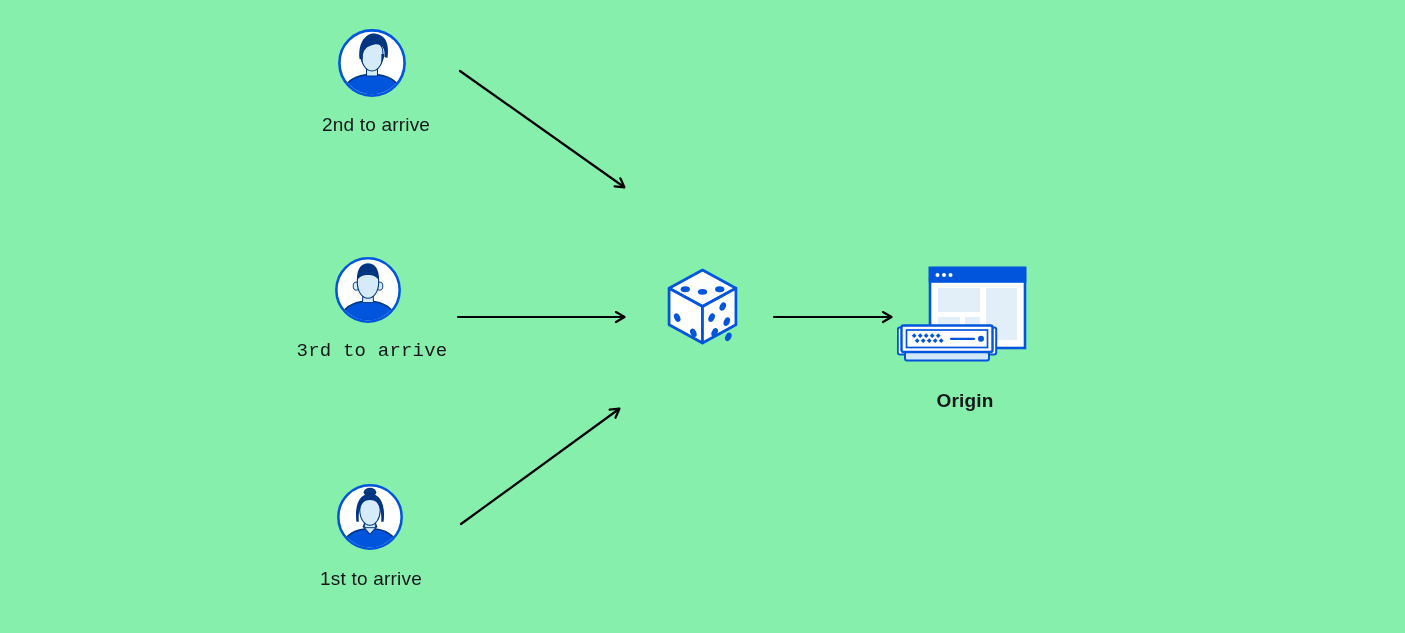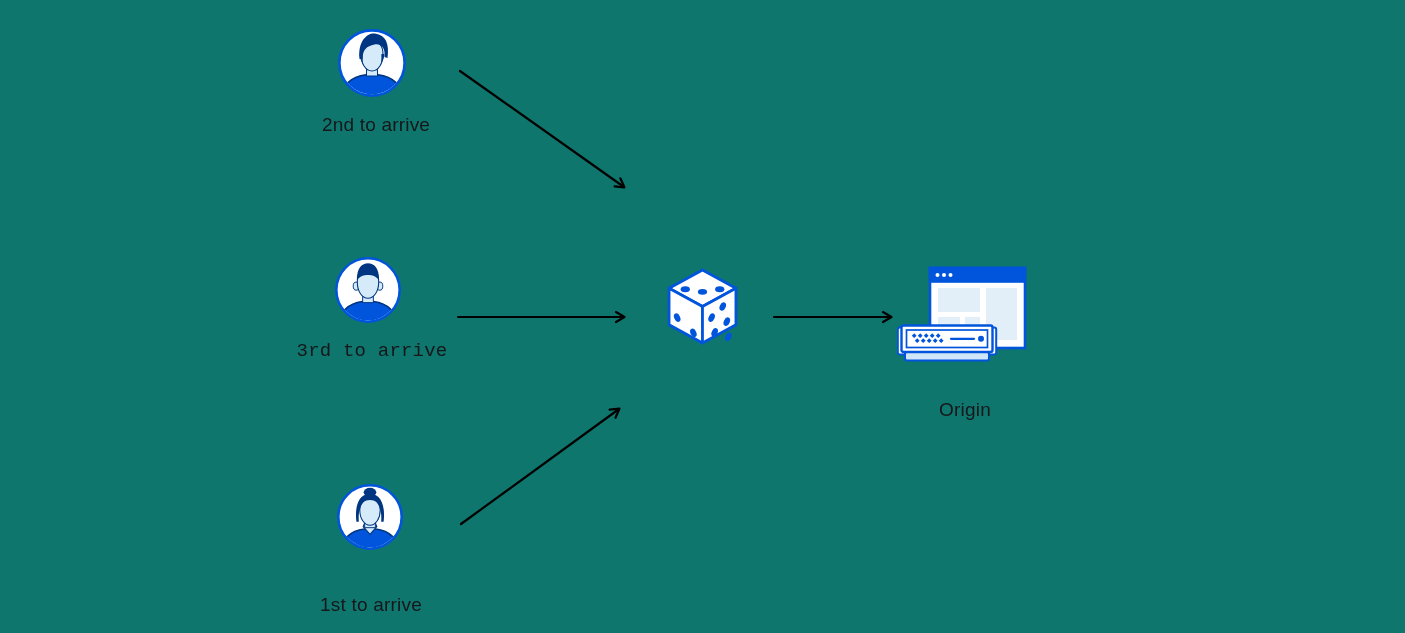--- a/index.html
+++ b/index.html
@@ -6,7 +6,7 @@
   .canvas{
     position:relative;
     width:1405px;height:633px;
-    background:#0f766e;
+    background:#86efac;
     font-family:"Liberation Sans", sans-serif;
     overflow:hidden;
   }

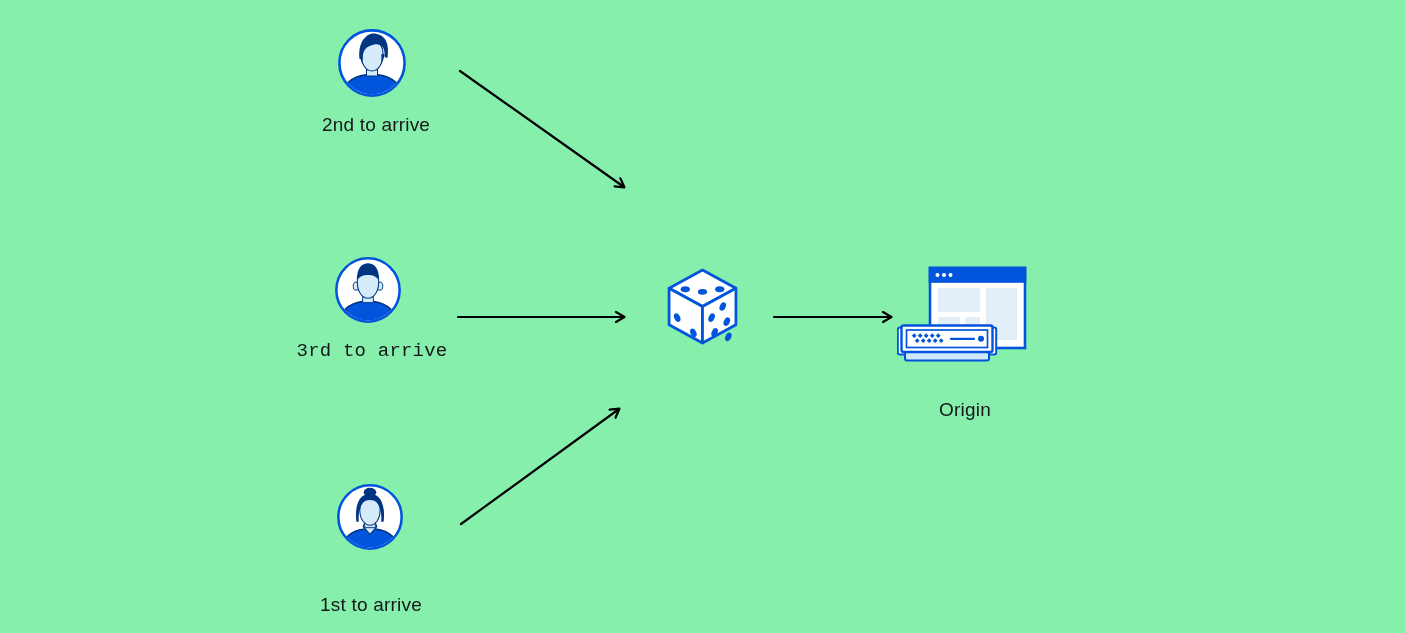--- a/index.html
+++ b/index.html
@@ -170,7 +170,7 @@
       </svg>
     </span>
   </div>
-  <div class="node-label" style="left:905px;top:399px;width:120px;">Origin</div>
+  <div class="node-label" style="left:905px;top:390px;width:120px;font-weight:bold;">Origin</div>
 
 </div>
 

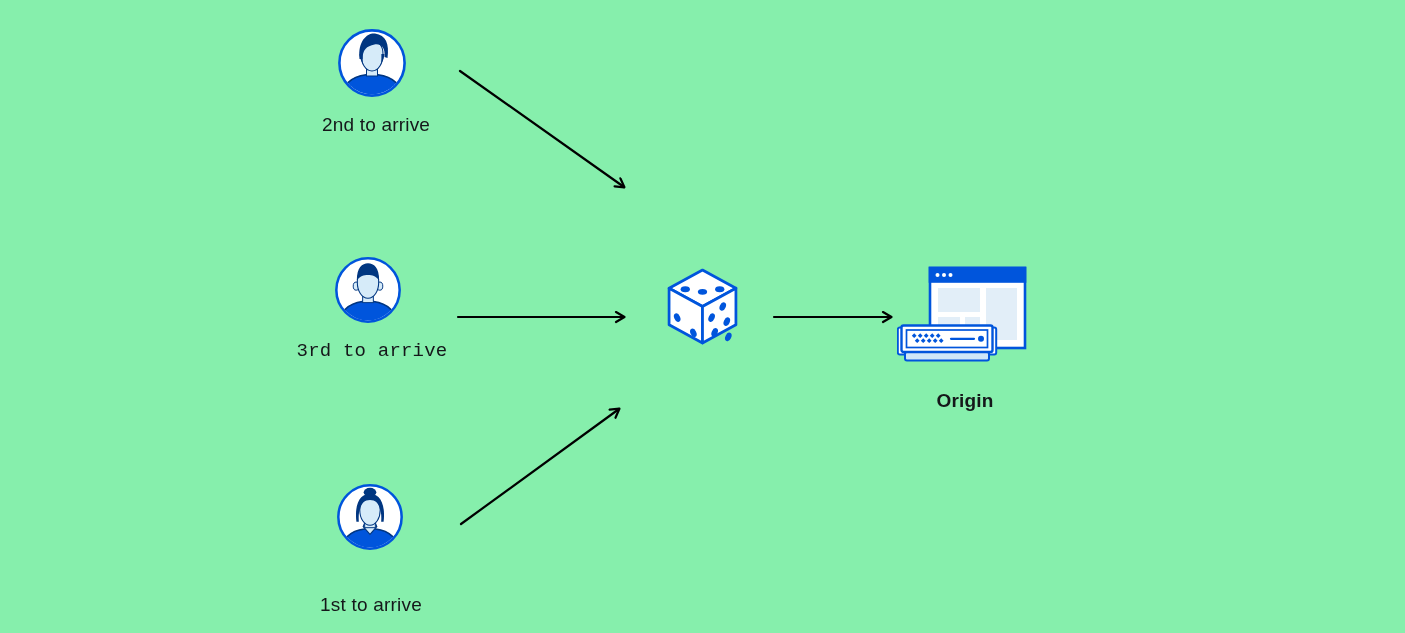--- a/index.html
+++ b/index.html
@@ -104,7 +104,7 @@
       </svg>
     </span>
   </div>
-  <div class="node-label" style="left:295px;top:568px;width:152px;margin-top:26px;">1st to arrive</div>
+  <div class="node-label" style="left:295px;top:568px;width:152px;">1st to arrive</div>
 
   <div class="node" style="left:666px;top:267px;">
     <span class="icon-wrap">

